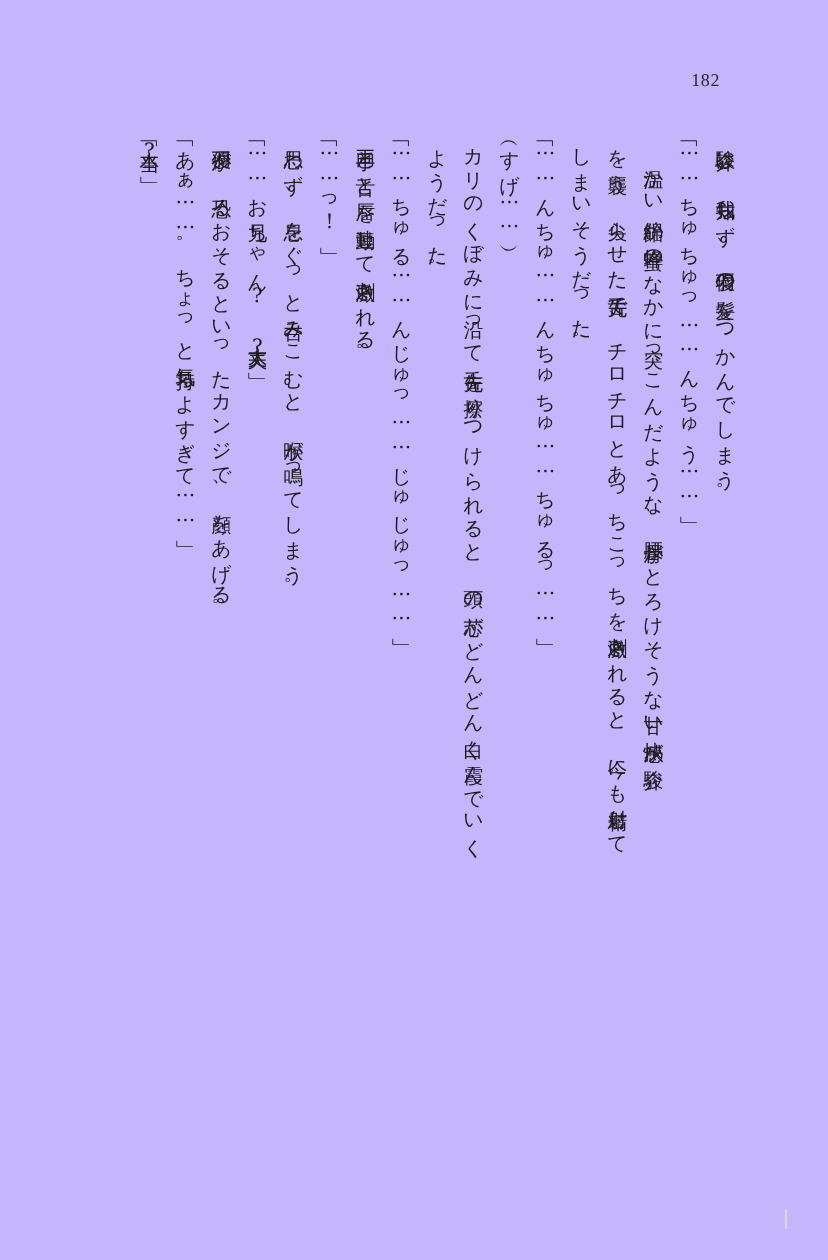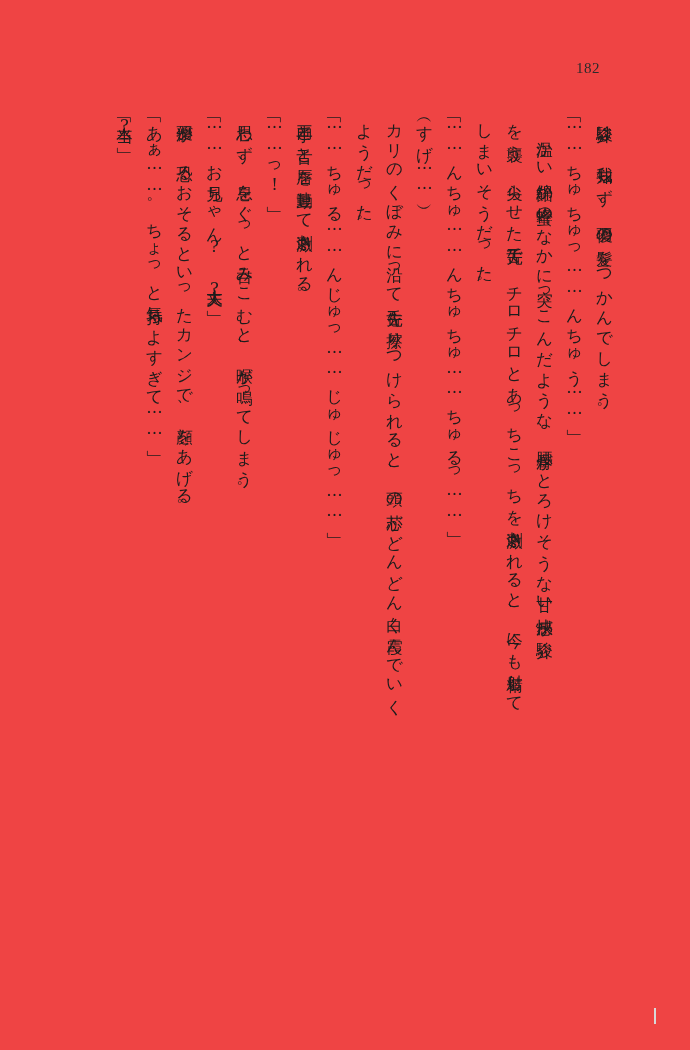--- a/index.html
+++ b/index.html
@@ -19,7 +19,7 @@
   .page {
     position: absolute;
     inset: 0;
-    background: #ef4444;
+    background: #c4b5fd;
   }
 
   

